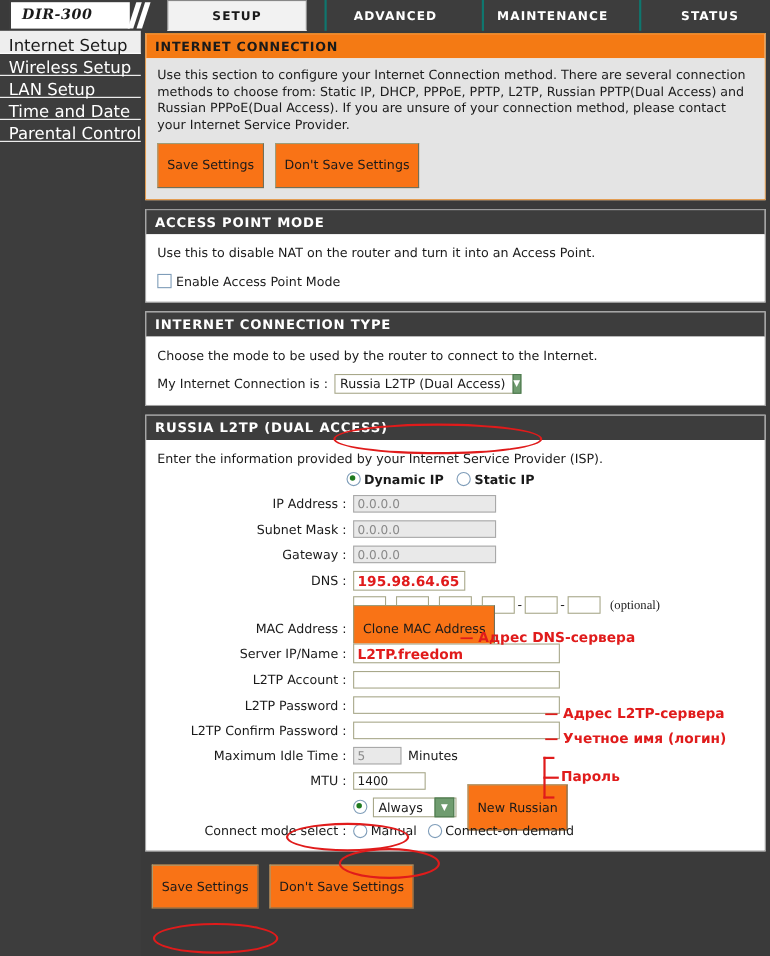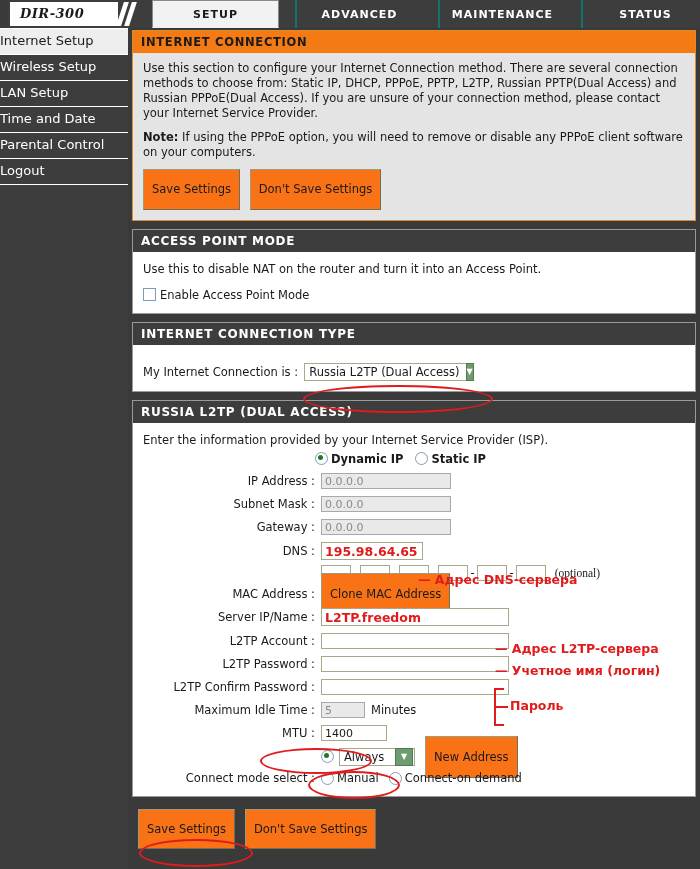--- a/index.html
+++ b/index.html
@@ -56,9 +56,9 @@
     box-sizing:border-box;
   }
   .side-item{
-    height:26px;line-height:24px;
-    padding-left:0;
-    color:#ffffff;font-size:13px;
+    height:20px;line-height:24px;
+    padding-left:8px;
+    color:#ffffff;font-size:15px;
     border-bottom:1px solid #ffffff;
     box-sizing:border-box;
     white-space:nowrap;

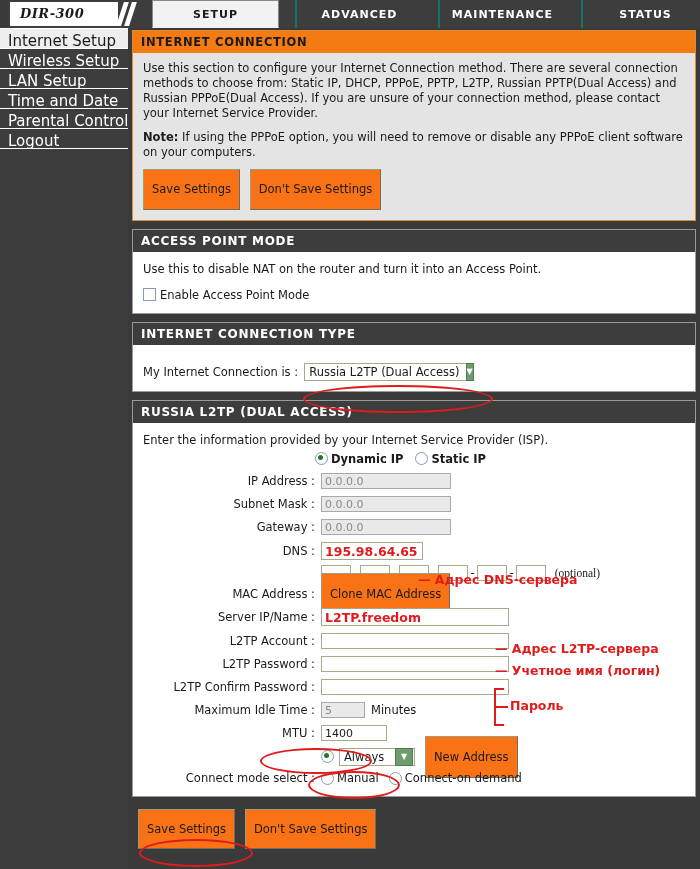--- a/index.html
+++ b/index.html
@@ -214,7 +214,6 @@
   <div class="side-item">LAN Setup</div>
   <div class="side-item">Time and Date</div>
   <div class="side-item">Parental Control</div>
-  <div class="side-item">Logout</div>
 </div>
 
 <div id="content">

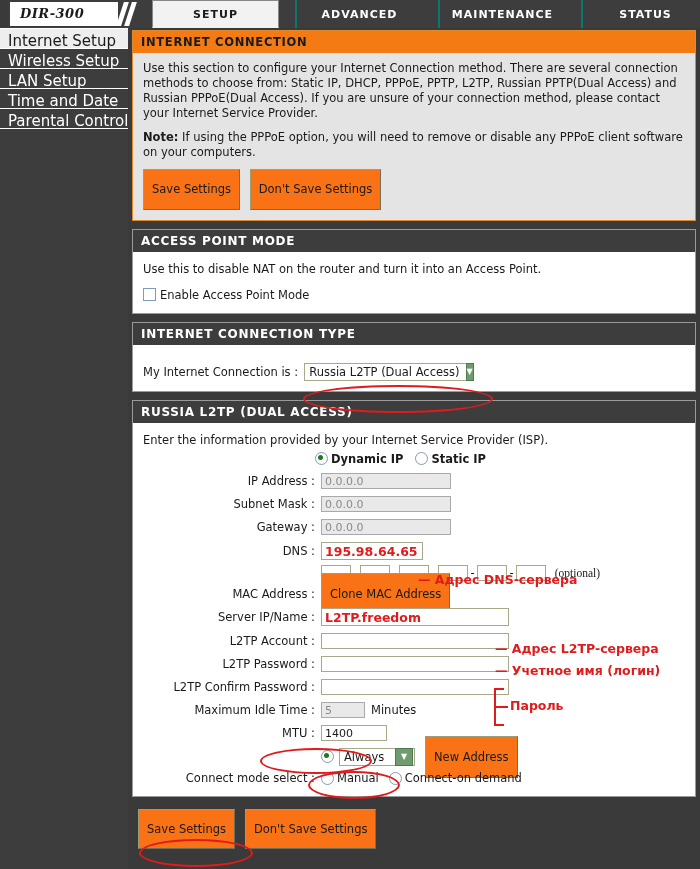--- a/index.html
+++ b/index.html
@@ -222,9 +222,6 @@
     <div class="panel-head-orange">INTERNET CONNECTION</div>
     <div class="panel-body-gray">
       <div>Use this section to configure your Internet Connection method. There are several connection methods to choose from: Static IP, DHCP, PPPoE, PPTP, L2TP, Russian PPTP(Dual Access) and Russian PPPoE(Dual Access). If you are unsure of your connection method, please contact your Internet Service Provider.</div>
-      <div style="margin-top:9px;">
-        <span class="note-b">Note:</span><span> If using the PPPoE option, you will need to remove or disable any PPPoE client software on your computers.</span>
-      </div>
       <div class="btnrow">
         <span class="btn">Save Settings</span>
         <span class="btn">Don't Save Settings</span>

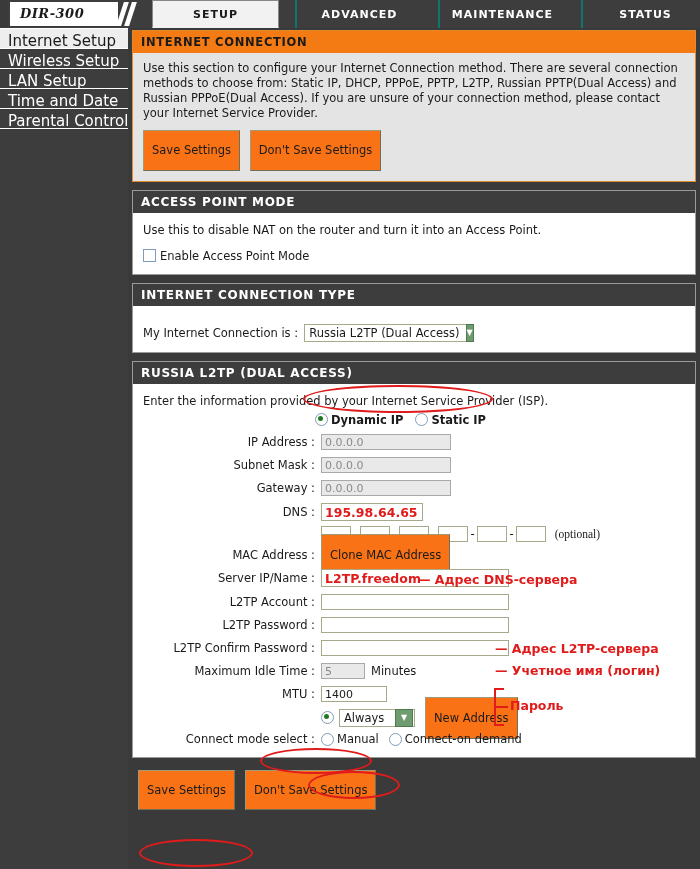--- a/index.html
+++ b/index.html
@@ -242,6 +242,7 @@
   <div class="panel panel-dark">
     <div class="panel-head-dark">INTERNET CONNECTION TYPE</div>
     <div class="panel-body-white">
+      <div>Choose the mode to be used by the router to connect to the Internet.</div>
       <div style="margin-top:9px;display:flex;align-items:center;">
         <span style="margin-right:6px;">My Internet Connection is :</span>
         <span class="sel" style="width:165px;">

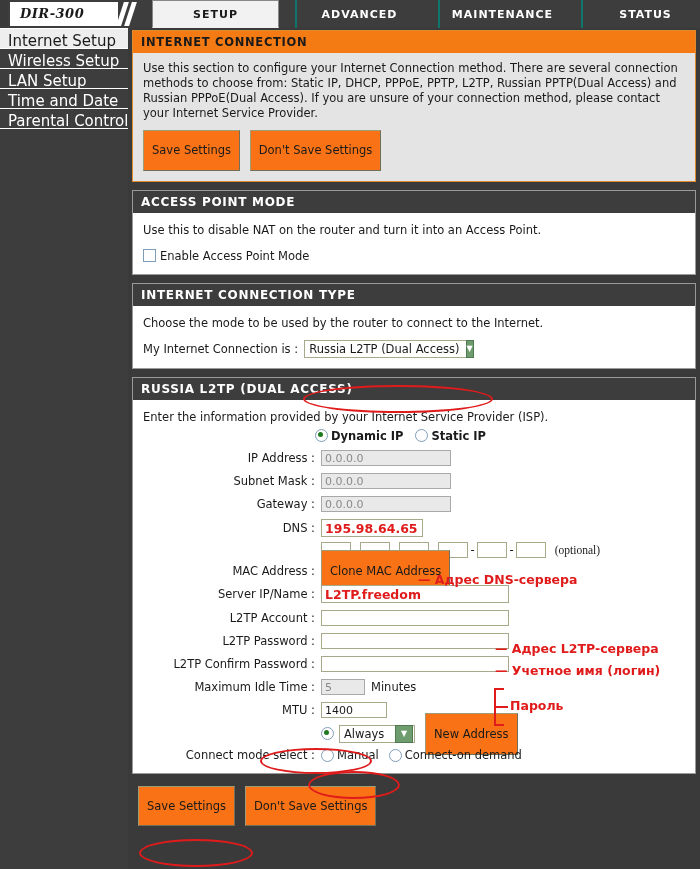--- a/index.html
+++ b/index.html
@@ -327,7 +327,7 @@
           <span class="txt" style="flex:1;">Always</span>
           <span class="arrow">▼</span>
         </span>
-        <span class="btn" style="margin-left:10px;">New Address</span>
+        <span class="btn" style="margin-left:10px;">New Russian</span>
       </div>
       <div class="frow" style="height:20px;">
         <span class="flabel">Connect mode select :</span>

